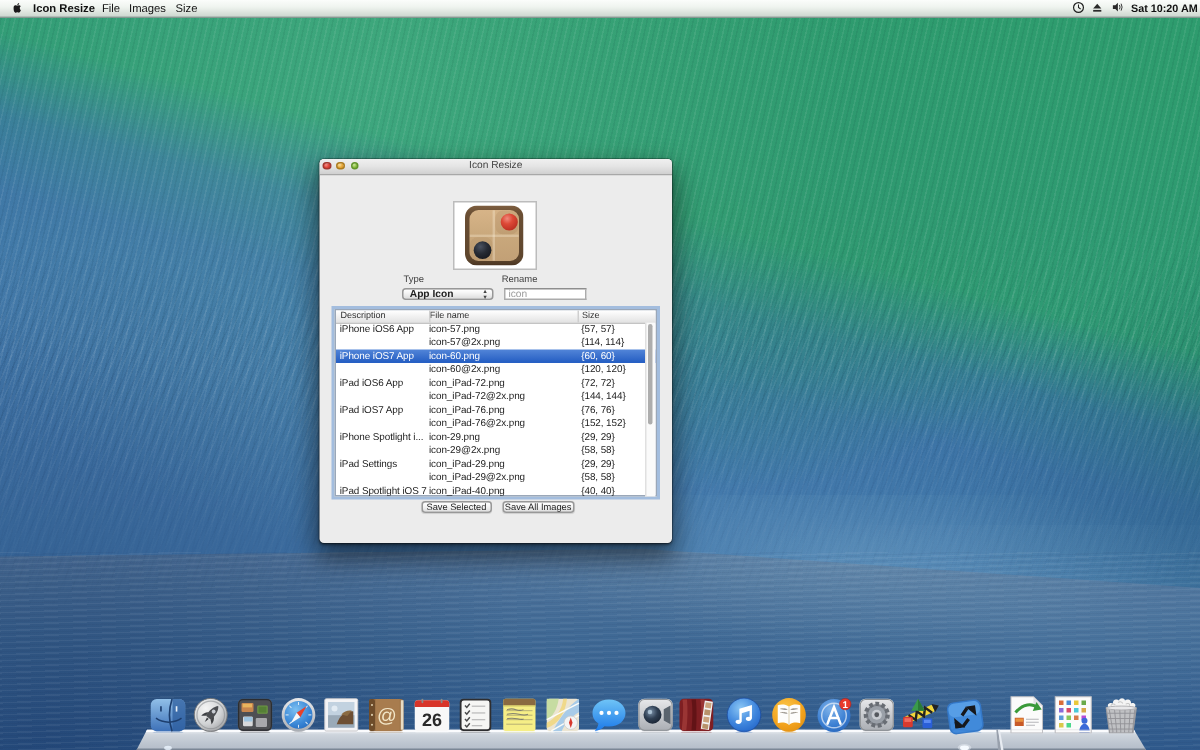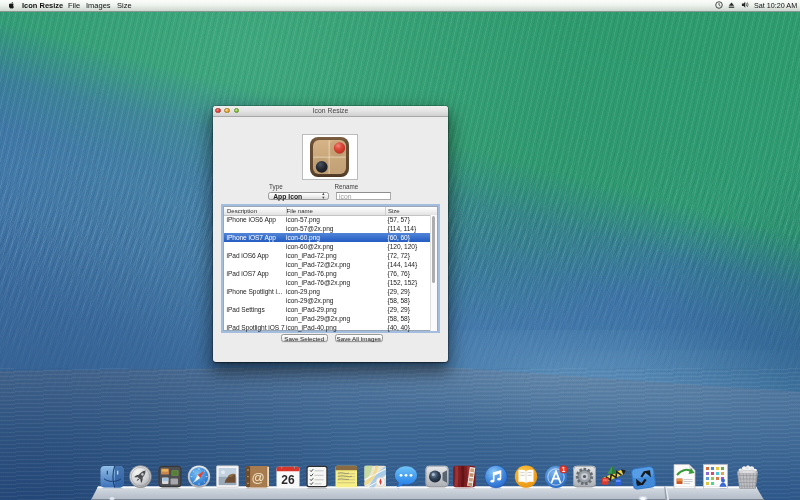--- a/index.html
+++ b/index.html
@@ -155,7 +155,7 @@
     <path d="M12.5,5.5 Q14.5,9 12.5,12.5" fill="none" stroke="#2a2a2a" stroke-width="1.5"></path>
     <path d="M15.2,3.5 Q18.2,9 15.2,14.5" fill="none" stroke="#2a2a2a" stroke-width="1.5"></path>
   </svg>
-  <span class="mitem" style="left:754px;font-size:7.2px;font-weight:normal">Sat 10:20 AM</span>
+  <span class="mitem" style="left:754px;font-size:7.2px;font-weight:bold">Sat 10:20 AM</span>
 </div>
 
 <div id="win" class="abs">

